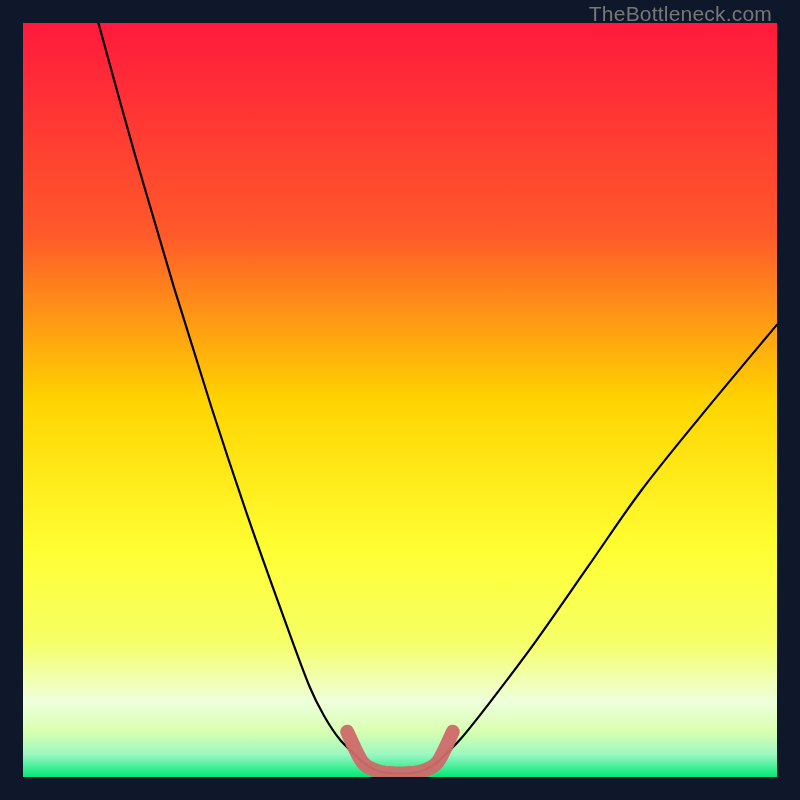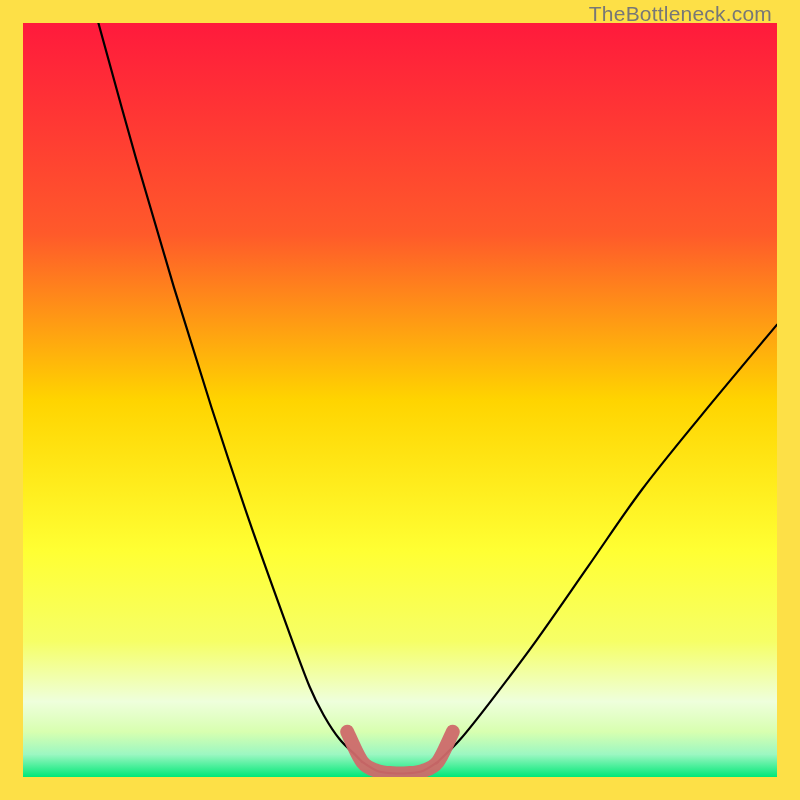--- a/index.html
+++ b/index.html
@@ -14,7 +14,7 @@
   .frame {
     position: absolute;
     inset: 0;
-    background: #fde047;
+    background: #0f172a;
   }
   .plot-wrap {
     position: absolute;

